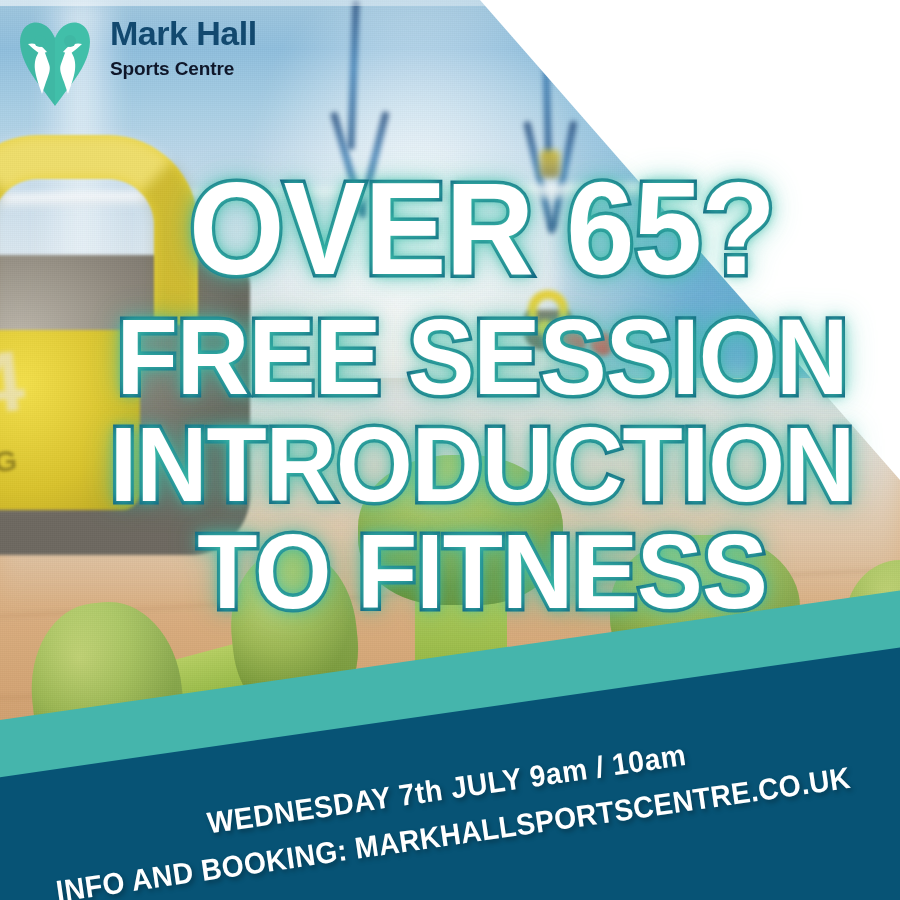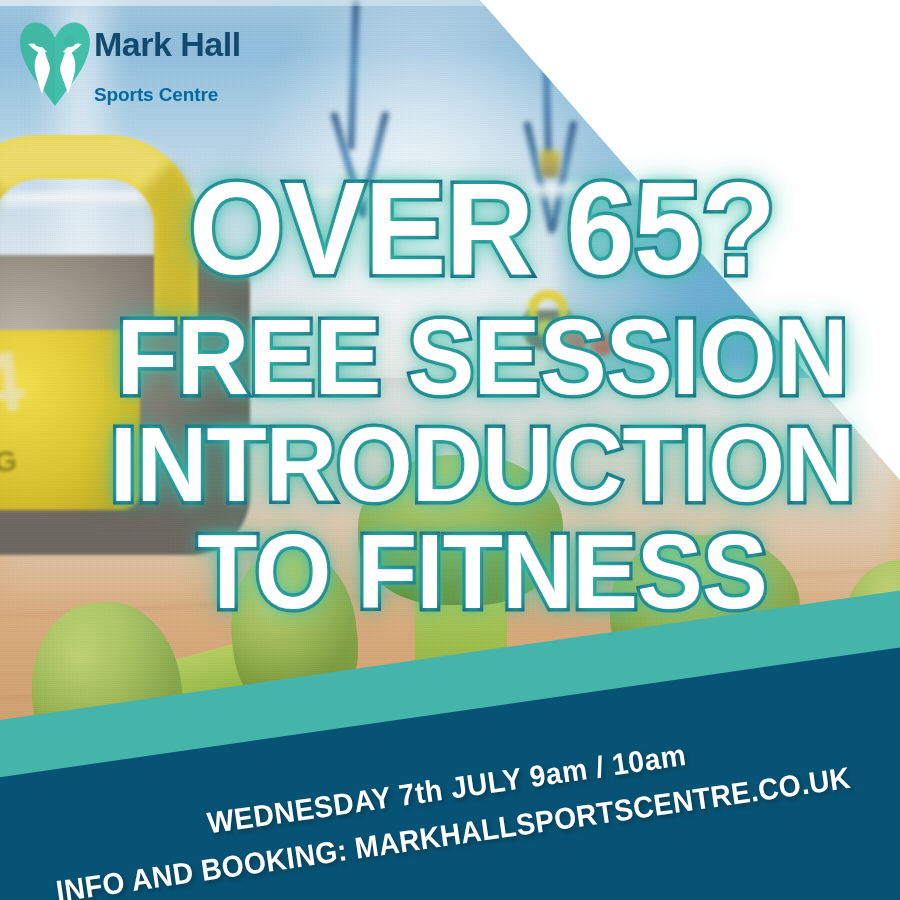--- a/index.html
+++ b/index.html
@@ -219,7 +219,7 @@
   
   .brand {
     position:absolute; left:18px; top:14px;
-    display:flex; align-items:flex-end; gap:2px;
+    display:flex; align-items:flex-start; gap:18px;
   }
   .brand-mark { width:74px; height:92px; flex:0 0 auto; }
   .brand-text { display:flex; flex-direction:column; line-height:1; }

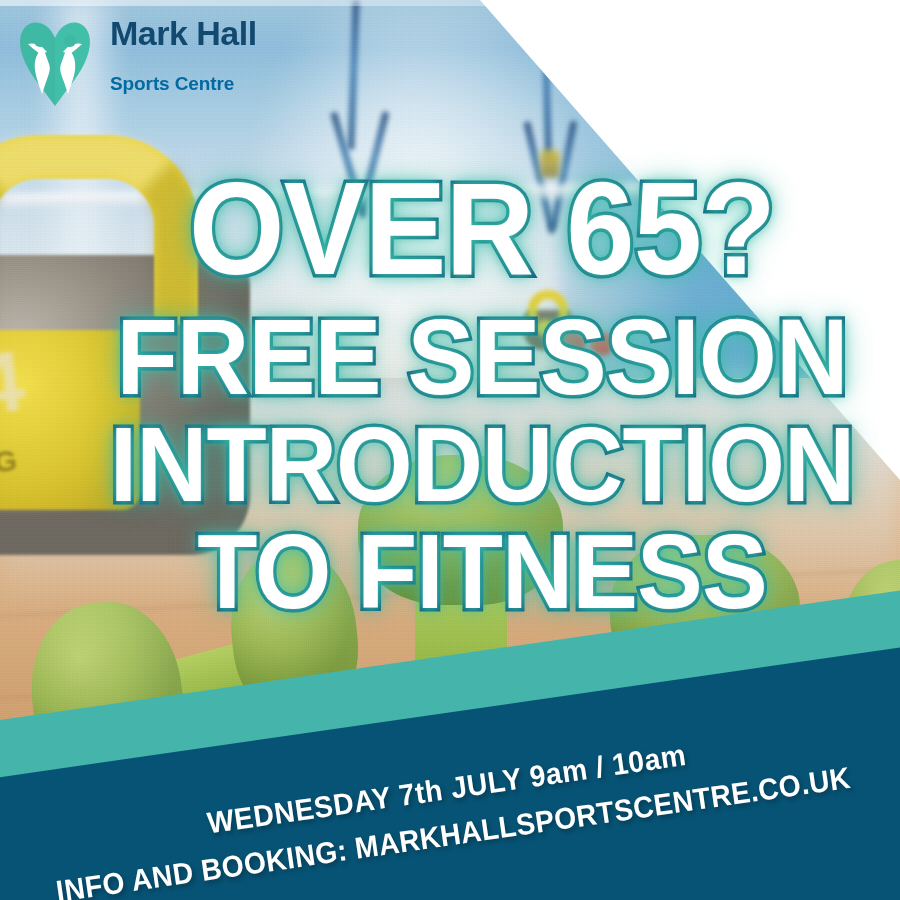--- a/index.html
+++ b/index.html
@@ -229,7 +229,7 @@
   }
   .brand-sub {
     font:700 19px "Liberation Sans", sans-serif;
-    color:#0369a1; letter-spacing:-.1px; margin-top:20px;
+    color:#0f172a; letter-spacing:-.1px; margin-top:5px;
   }
 
   

